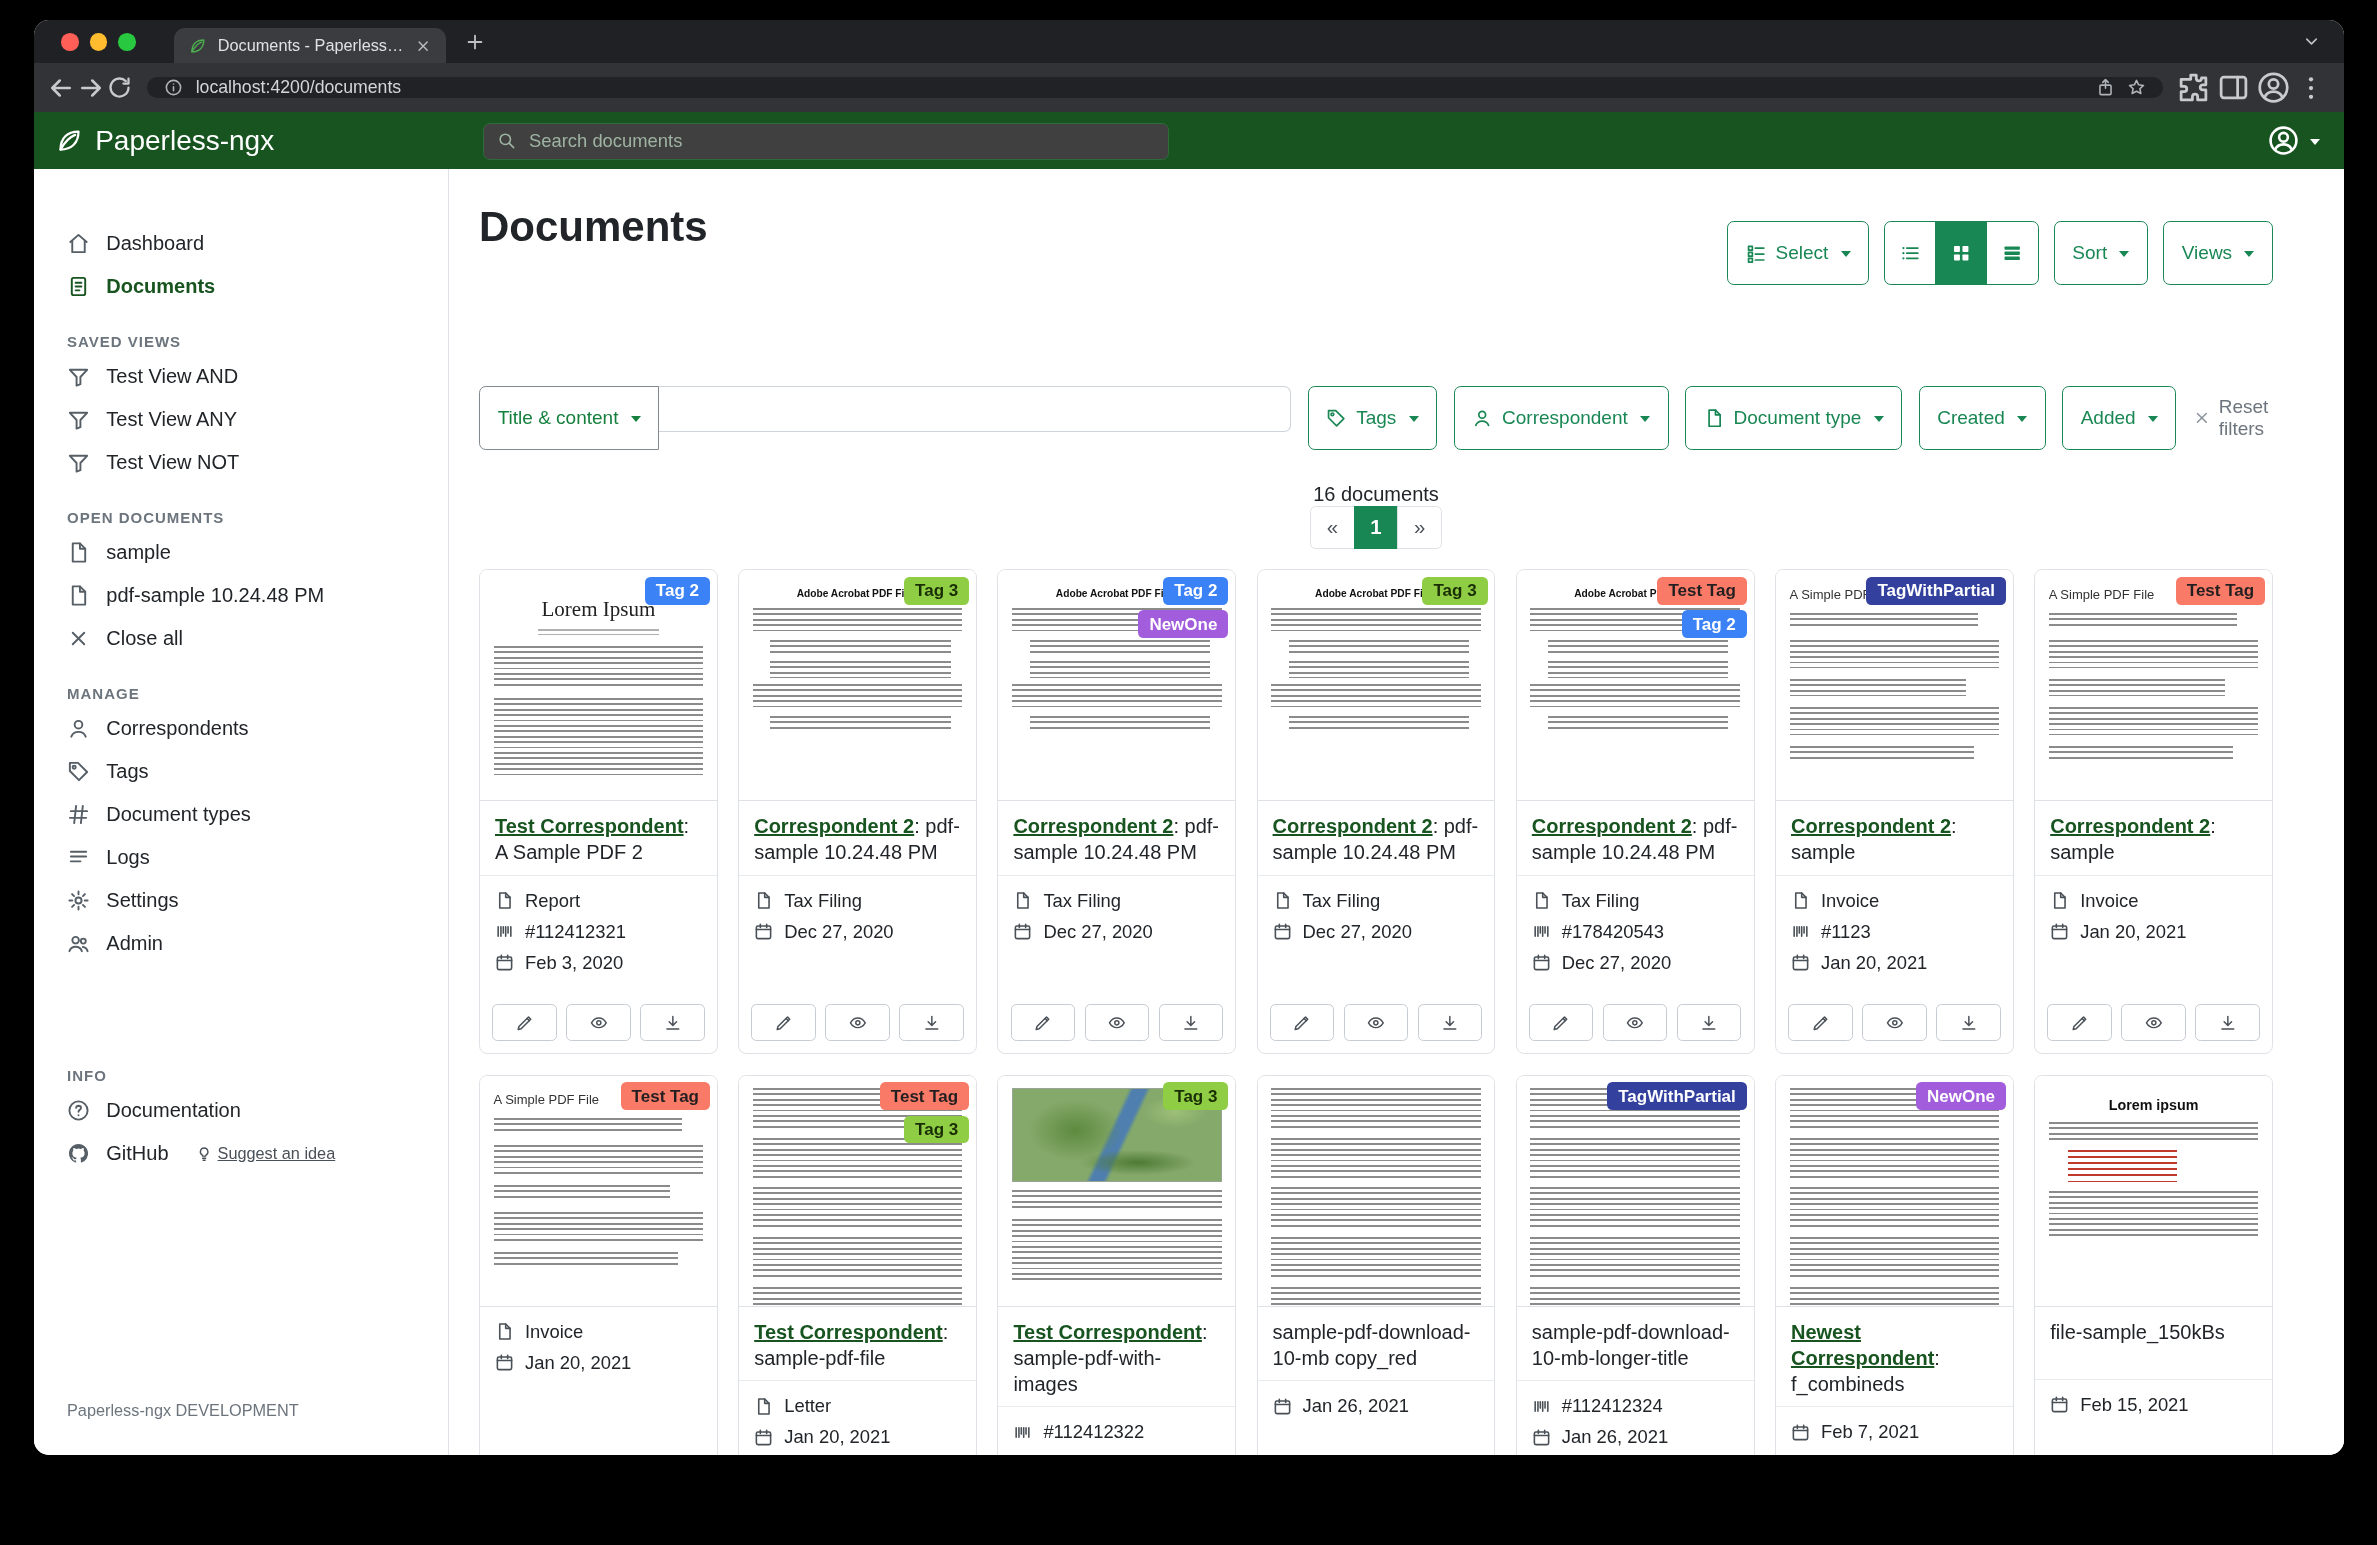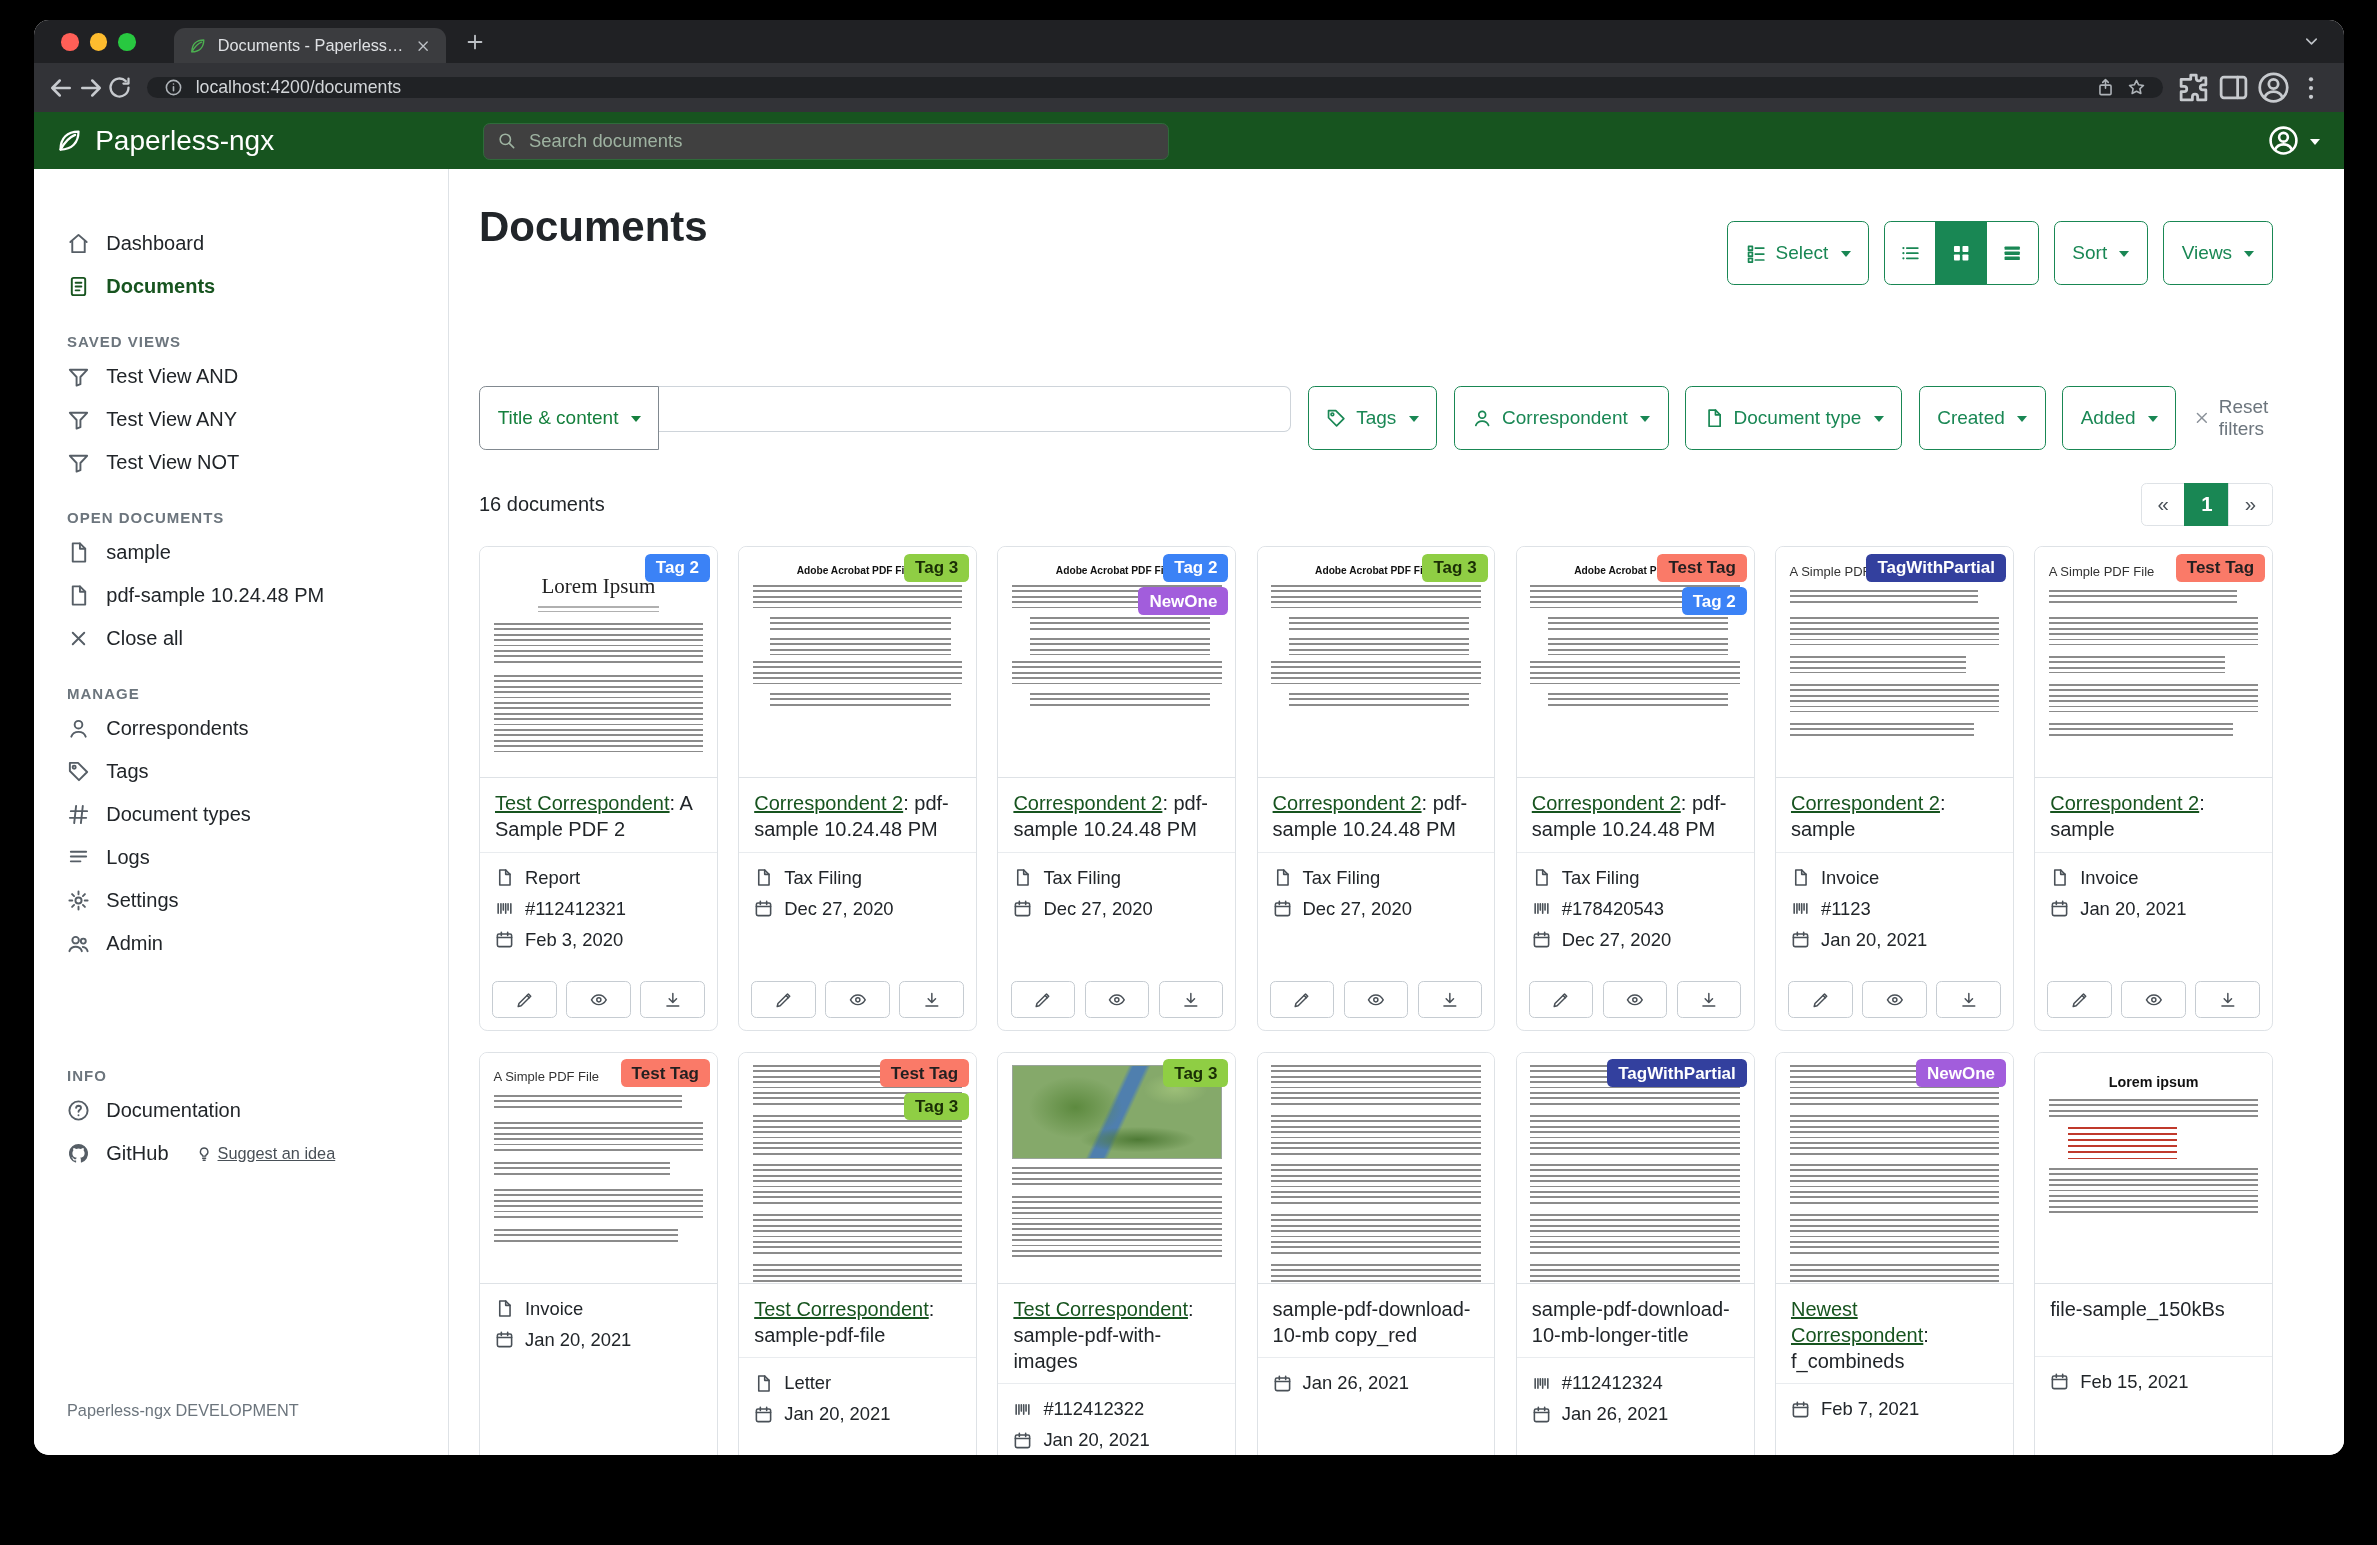--- a/index.html
+++ b/index.html
@@ -82,7 +82,7 @@
   .reset{margin-left:auto;display:flex;gap:8.2px;align-items:center;color:#6c757d;font-size:19px;cursor:pointer;}
   .reset .ic{width:17.7px;height:17.7px;color:#8a9199;}
 
-  .count-row{margin-top:33px;display:flex;justify-content:space-between;align-items:center;}
+  .count-row{margin-top:33px;display:flex;justify-content:space-between;align-items:center;flex-direction:column;}
   .count{font-size:20px;color:#212529;}
   .pager{display:inline-flex;}
   .page-btn{min-width:45px;height:43px;border:1.4px solid #dee2e6;background:#fff;color:#495057;

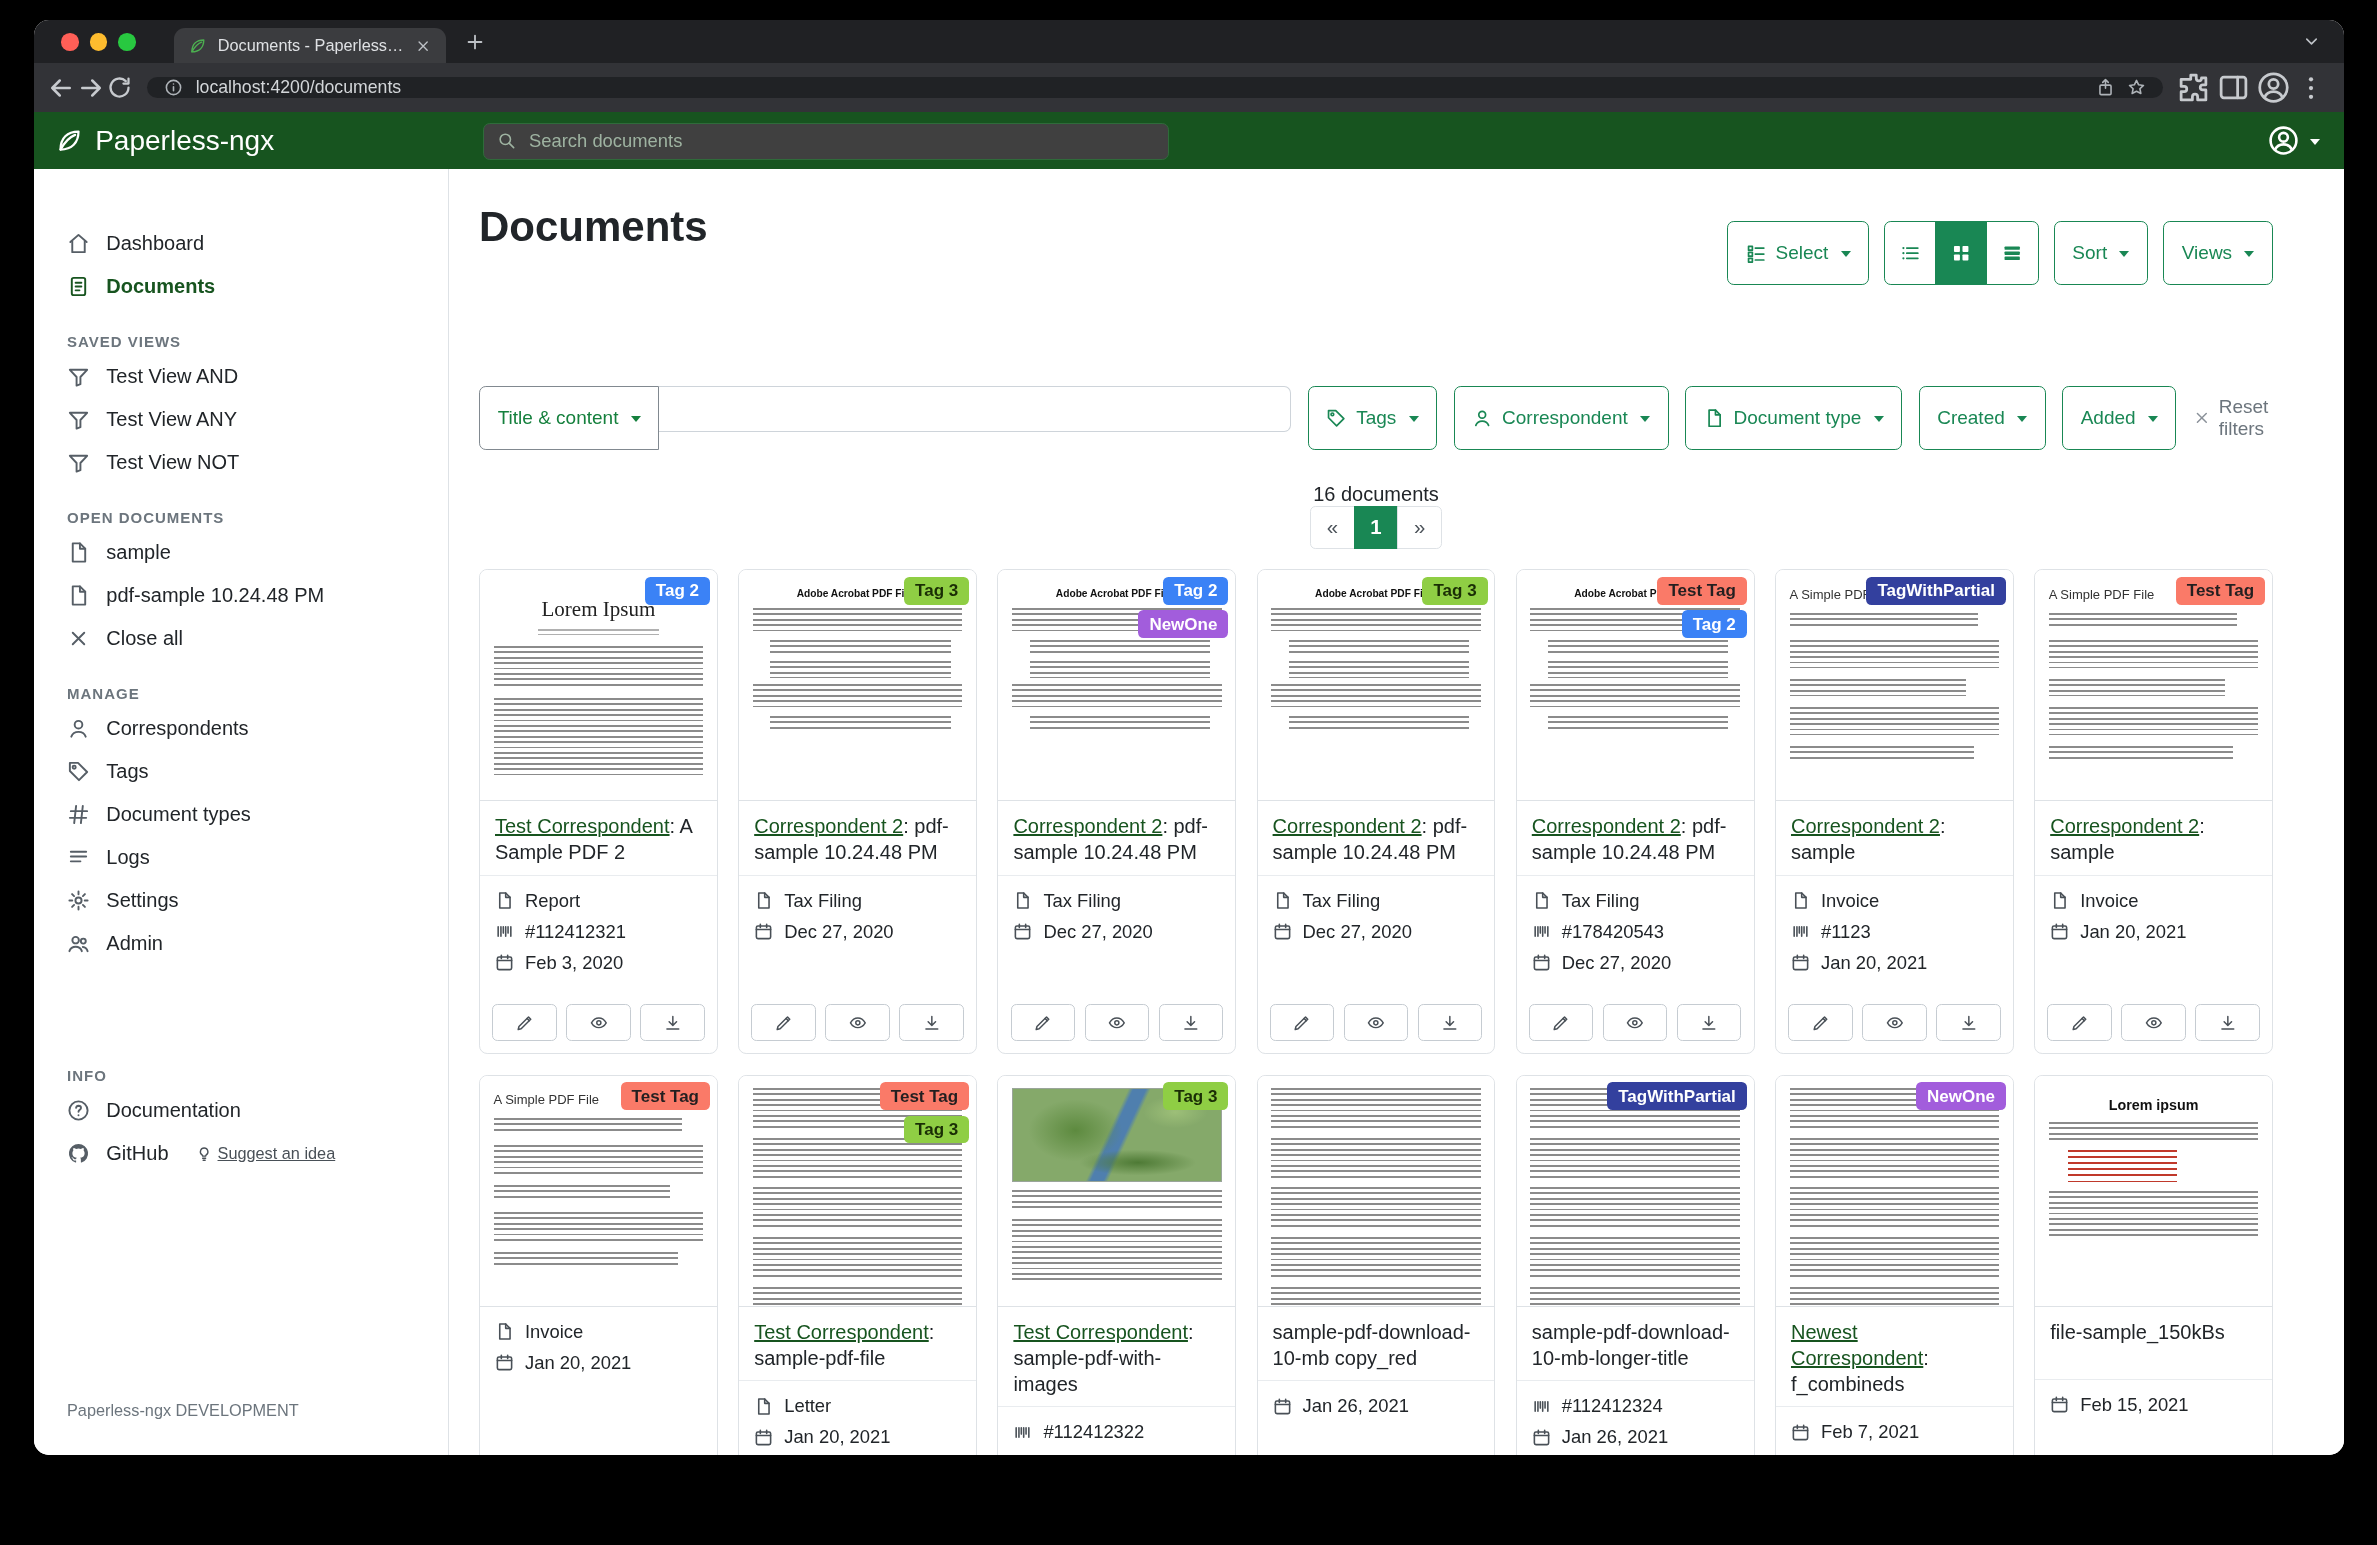--- a/index.html
+++ b/index.html
@@ -99,7 +99,7 @@
   .tagstack{position:absolute;top:6.8px;right:6.8px;display:flex;flex-direction:column;align-items:flex-end;gap:5.4px;z-index:2;}
   .badge{font-size:17px;font-weight:700;padding:5.4px 11px;border-radius:5.4px;line-height:1;cursor:pointer;}
   .cap{padding:12.2px 15px 9.5px;font-size:20px;line-height:1.3;border-bottom:1.4px solid #e9ecef;min-height:73px;flex:none;color:#212529;}
-  .cap a{color:#17541f;font-weight:400;text-decoration:underline;}
+  .cap a{color:#17541f;font-weight:700;text-decoration:underline;}
   .meta{padding:9.5px 15px;flex:1;}
   .mrow{display:flex;align-items:center;gap:11px;min-height:31px;font-size:18.4px;color:#212529;}
   .mrow .ic{width:19px;height:19px;color:#495057;}

